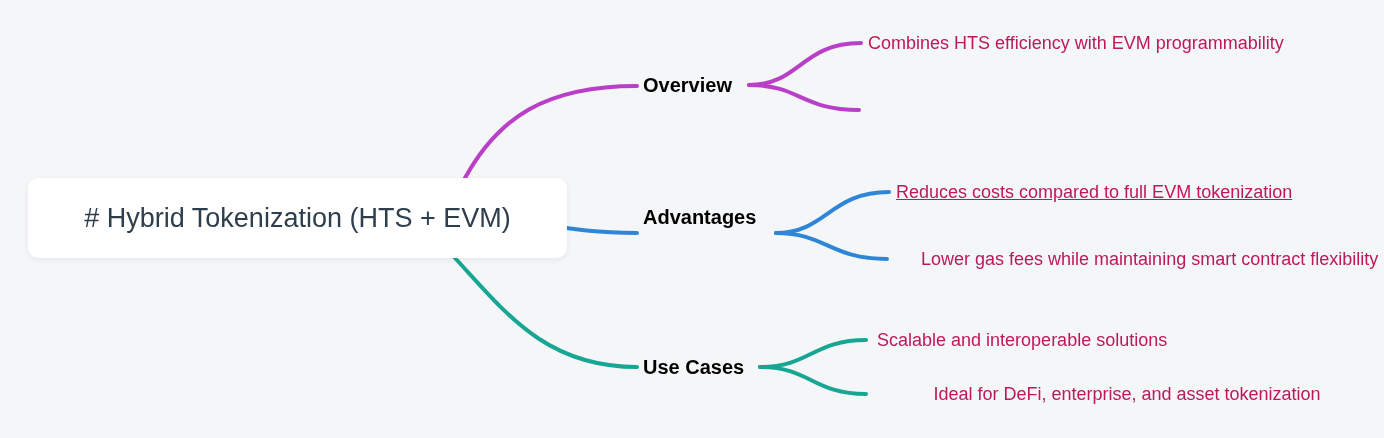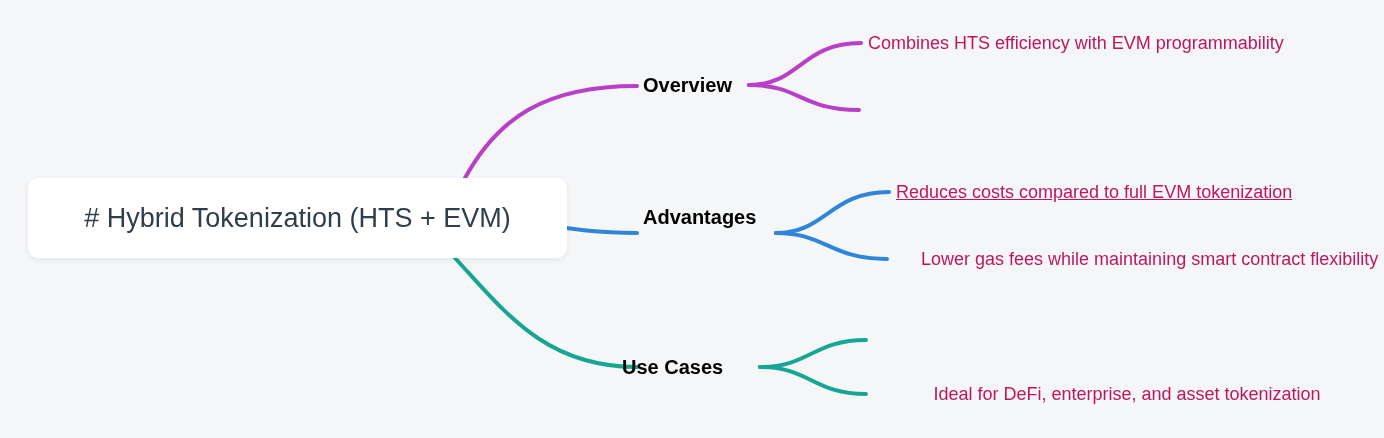--- a/index.html
+++ b/index.html
@@ -91,6 +91,7 @@
   <div class="leaf-node" style="left:896px; top:192px; width:470px;text-decoration:underline;">Reduces costs compared to full EVM tokenization</div>
   <div class="leaf-node" style="left:896px; top:259px; width:460px;margin-left:25px;">Lower gas fees while maintaining smart contract flexibility</div>
 
+  <div class="leaf-node" style="left:877px; top:340px; width:490px;">Scalable and interoperable solutions</div>
   <div class="leaf-node" style="left:877px; top:394px; width:500px;text-align:center;">Ideal for DeFi, enterprise, and asset tokenization</div>
 
 </div>

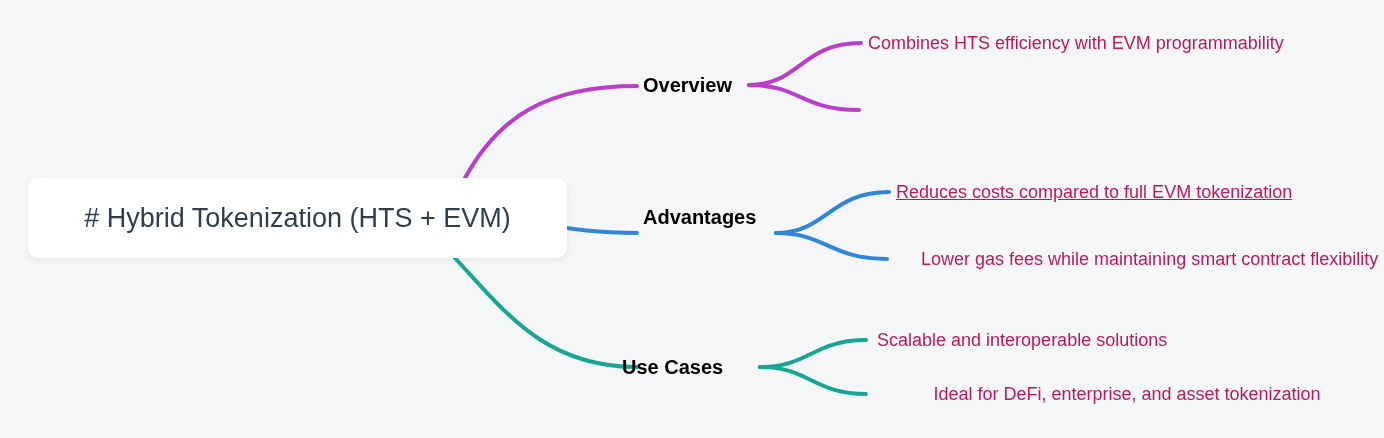--- a/index.html
+++ b/index.html
@@ -84,7 +84,7 @@
 
   <div class="branch-label" style="left:643px; top:85px;">Overview</div>
   <div class="branch-label" style="left:643px; top:217px;">Advantages</div>
-  <div class="branch-label" style="left:622px; top:367px;">Use Cases</div>
+  <div class="branch-label" style="left:643px; top:367px;">Use Cases</div>
 
   <div class="leaf-node" style="left:868px; top:43px; width:480px;">Combines HTS efficiency with EVM programmability</div>
 

